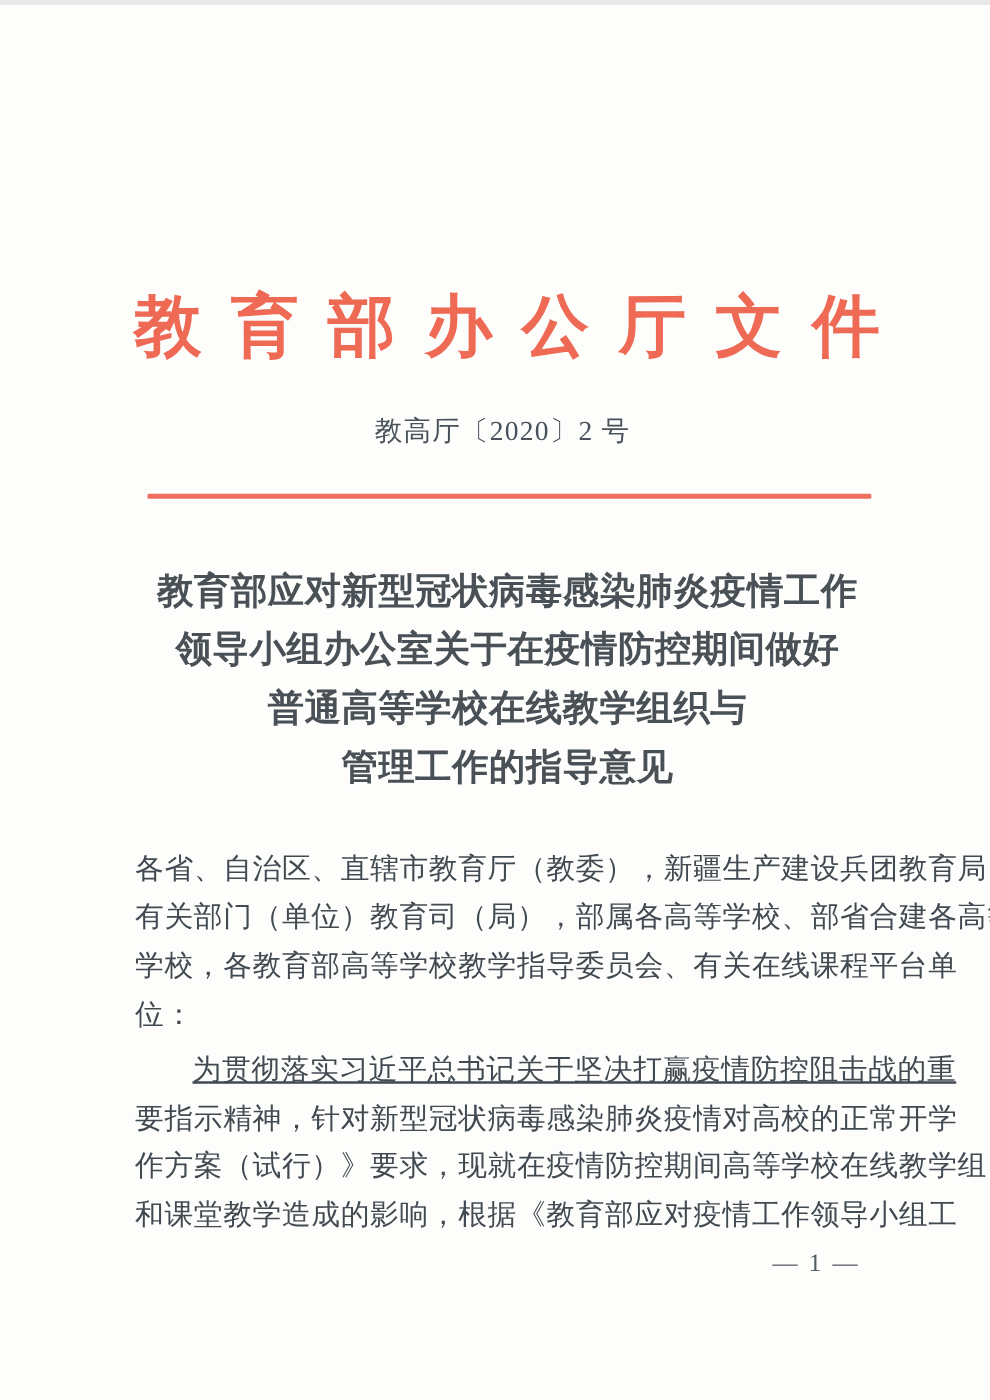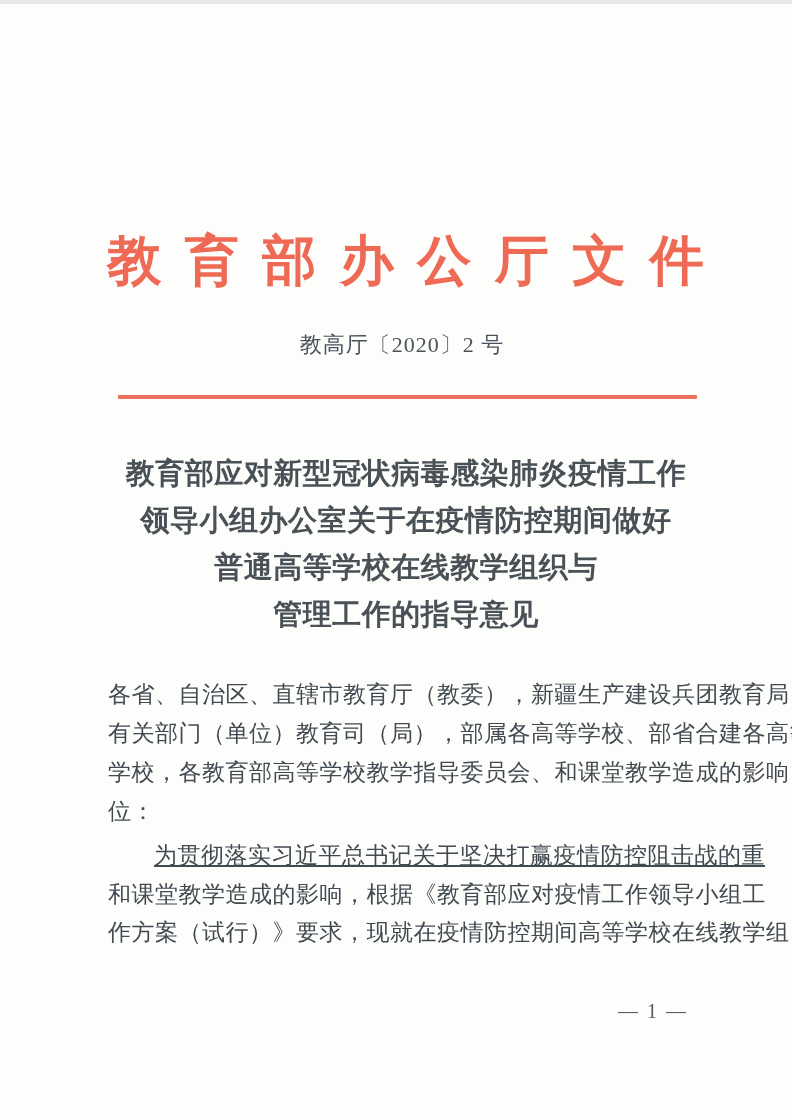--- a/index.html
+++ b/index.html
@@ -126,7 +126,7 @@
   <div class="body-block salutation">
     <div class="line">各省、自治区、直辖市教育厅（教委），新疆生产建设兵团教育局，</div>
     <div class="line">有关部门（单位）教育司（局），部属各高等学校、部省合建各高等</div>
-    <div class="line">学校，各教育部高等学校教学指导委员会、和课堂教学造成的影响</div>
+    <div class="line">学校，各教育部高等学校教学指导委员会、有关在线课程平台单</div>
     <div class="line short">位：</div>
   </div>
 

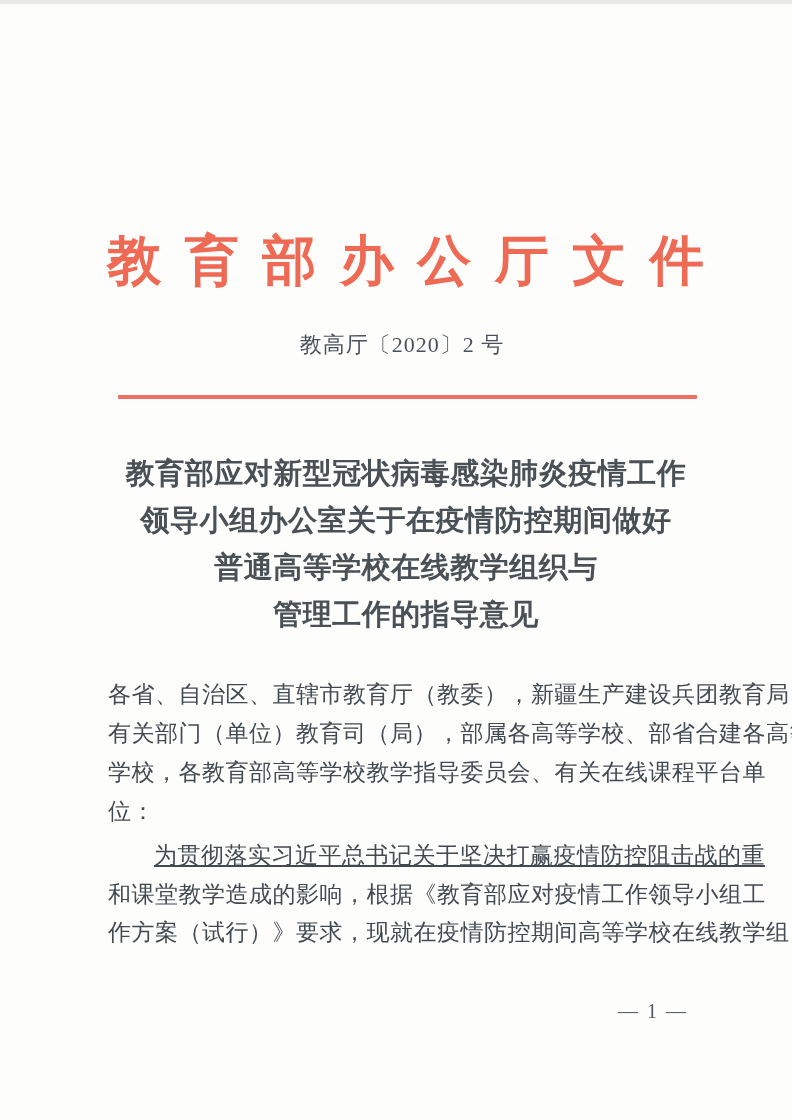--- a/index.html
+++ b/index.html
@@ -132,6 +132,7 @@
 
   <div class="body-block main-para">
     <div class="line indent">为贯彻落实习近平总书记关于坚决打赢疫情防控阻击战的重</div>
+    <div class="line">要指示精神，针对新型冠状病毒感染肺炎疫情对高校的正常开学</div>
     <div class="line">和课堂教学造成的影响，根据《教育部应对疫情工作领导小组工</div>
     <div class="line">作方案（试行）》要求，现就在疫情防控期间高等学校在线教学组</div>
   </div>

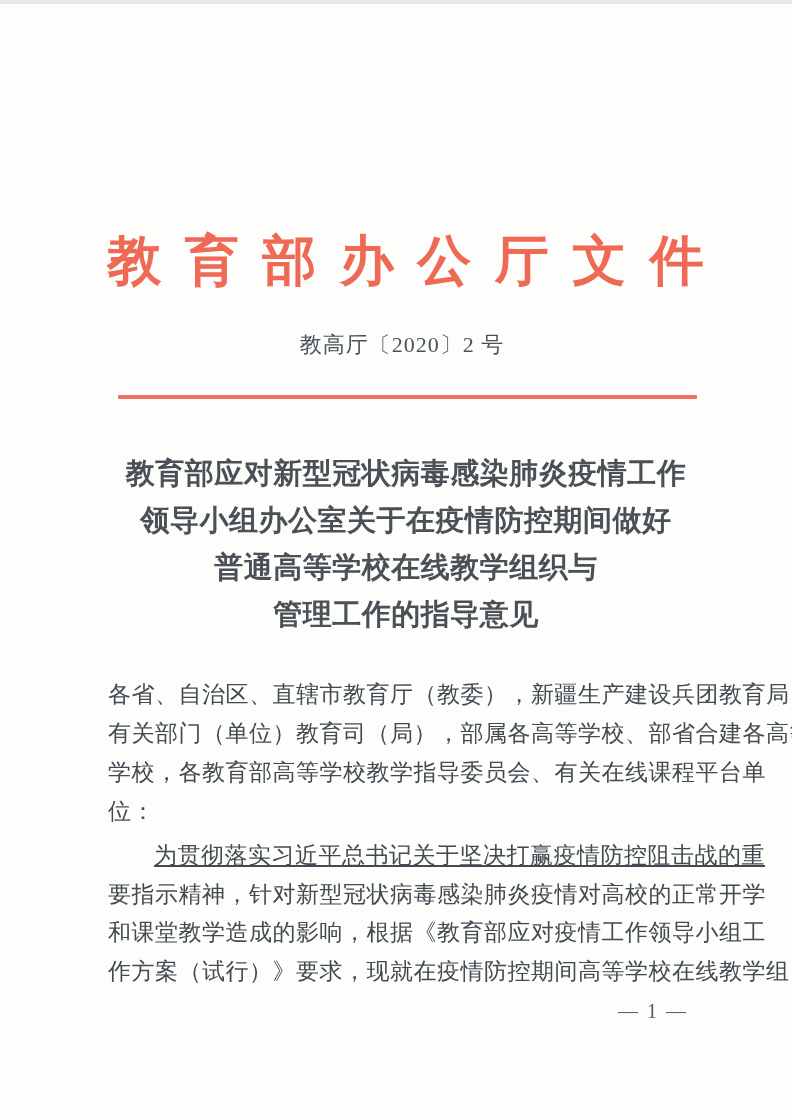--- a/index.html
+++ b/index.html
@@ -133,8 +133,8 @@
   <div class="body-block main-para">
     <div class="line indent">为贯彻落实习近平总书记关于坚决打赢疫情防控阻击战的重</div>
     <div class="line">要指示精神，针对新型冠状病毒感染肺炎疫情对高校的正常开学</div>
+    <div class="line">作方案（试行）》要求，现就在疫情防控期间高等学校在线教学组</div>
     <div class="line">和课堂教学造成的影响，根据《教育部应对疫情工作领导小组工</div>
-    <div class="line">作方案（试行）》要求，现就在疫情防控期间高等学校在线教学组</div>
   </div>
 
   <div class="page-number">— 1 —</div>

